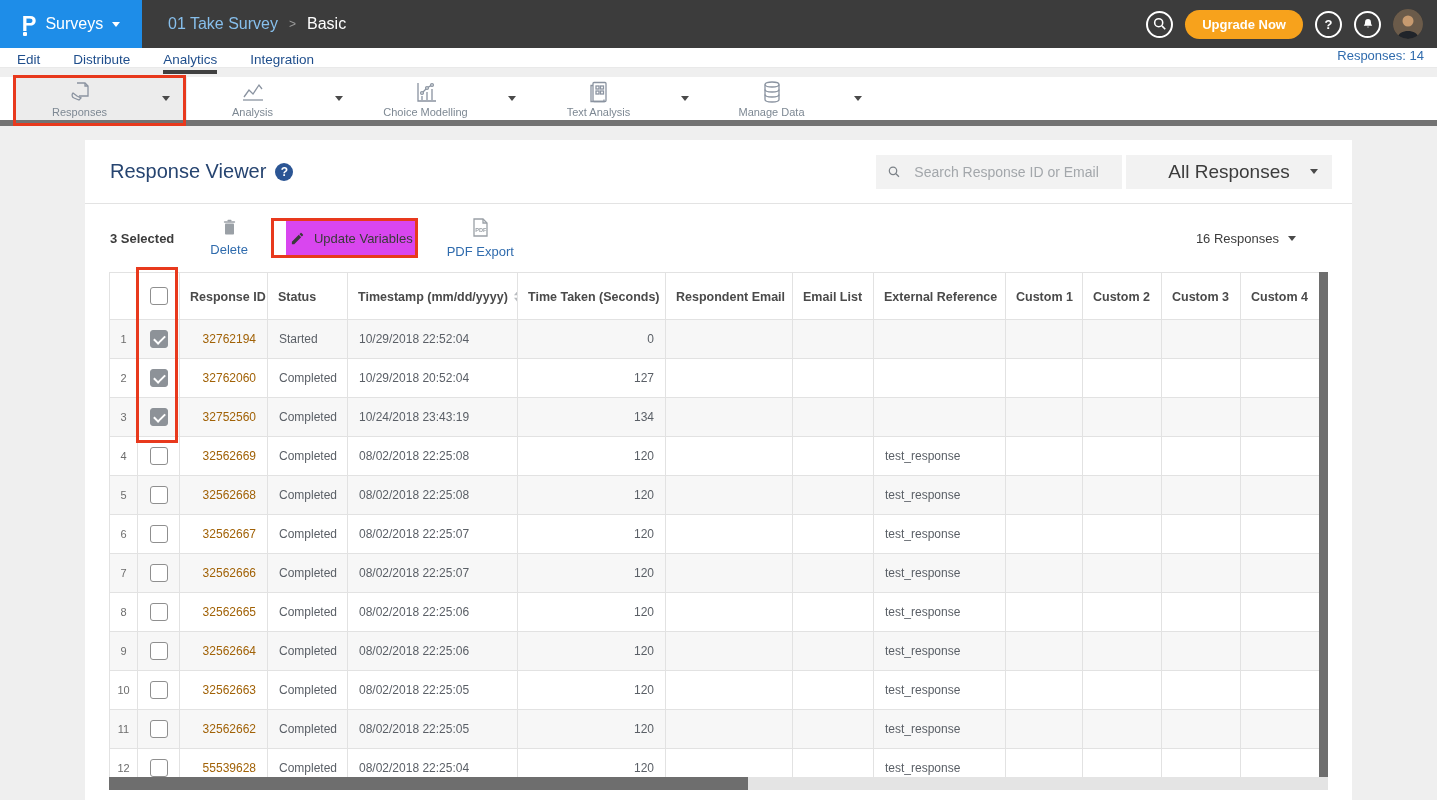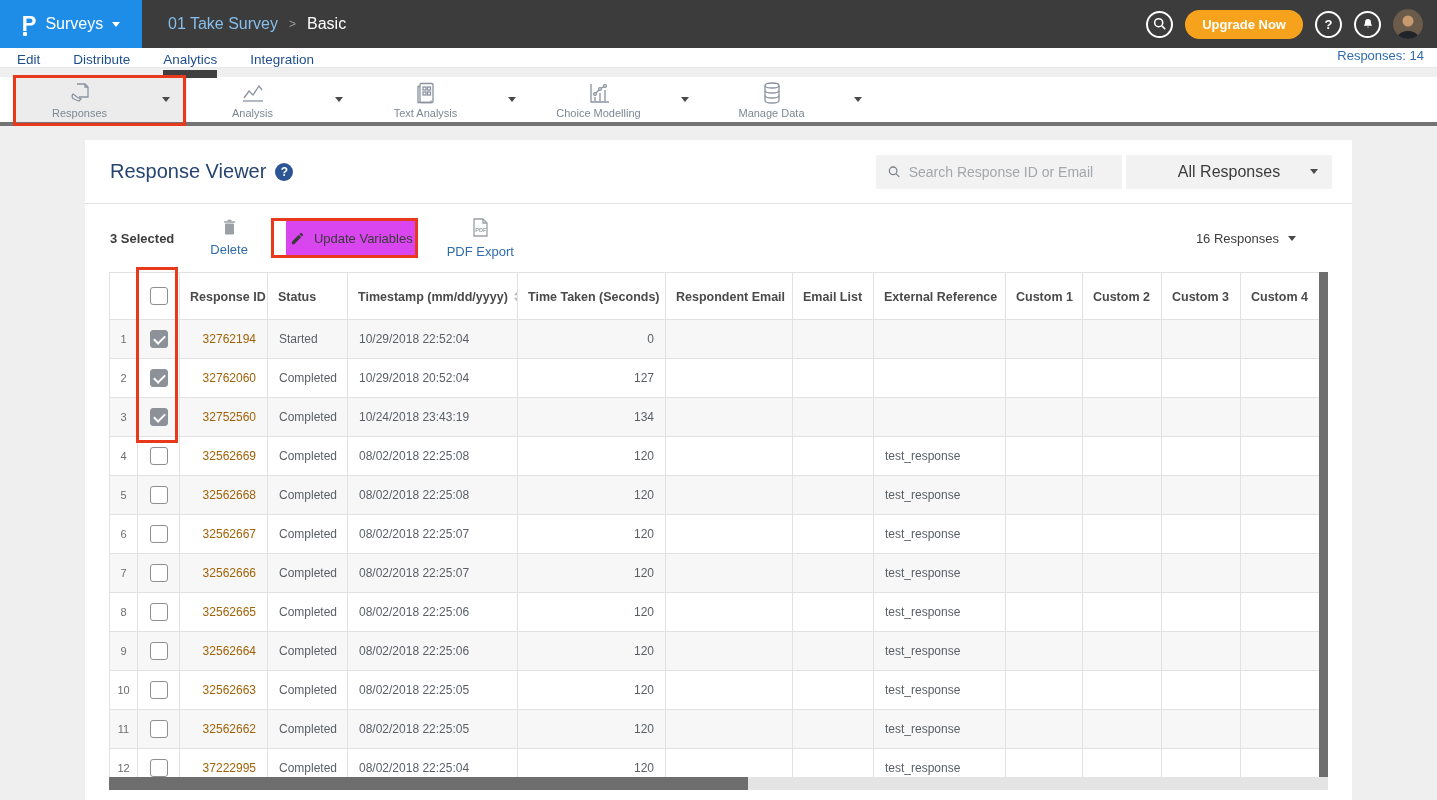--- a/index.html
+++ b/index.html
@@ -26,7 +26,7 @@
   
   .navbar { position: absolute; top: 48px; left: 0; width: 1437px; height: 20px; background: #fff; border-bottom: 1px solid #e9e9e9; display: flex; align-items: flex-start; z-index: 4; }
   .nav-item { margin-left: 17px; margin-right: 16px; color: #1f4e8c; font-size: 13.5px; padding: 4px 0 3px 0; cursor: pointer; }
-  .nav-item.active { border-bottom: 8px solid #404040; }
+  .nav-item.active { border-bottom: 4px solid #404040; }
   .responses-total { margin-left: auto; margin-right: 13px; color: #2f6bad; font-size: 13px; }
 
   

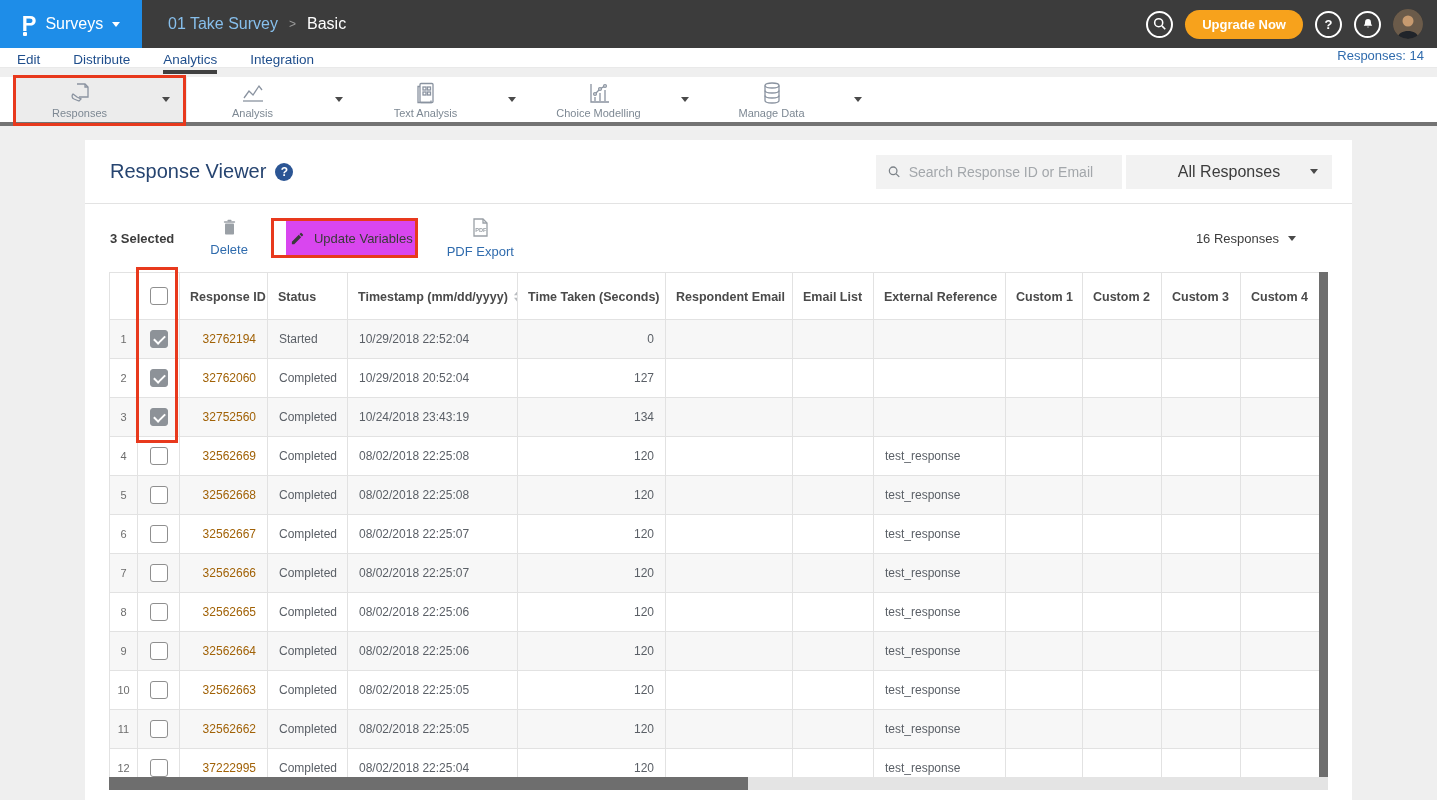--- a/index.html
+++ b/index.html
@@ -30,7 +30,7 @@
   .responses-total { margin-left: auto; margin-right: 13px; color: #2f6bad; font-size: 13px; }
 
   
-  .toolbar { position: absolute; top: 77px; left: 0; width: 1437px; height: 49px; background: #fff; border-bottom: 4px solid #737373; display: flex; padding-left: 14px; z-index: 3; }
+  .toolbar { position: absolute; top: 77px; left: 0; width: 1437px; height: 49px; background: #fff; border-bottom: 6px solid #737373; display: flex; padding-left: 14px; z-index: 3; }
   .tool-group { width: 173px; display: flex; align-items: stretch; }
   .tool-group.selected { background: #ececec; }
   .tool-main { flex: 1; display: flex; flex-direction: column; align-items: center; justify-content: center; gap: 2px; cursor: pointer; }

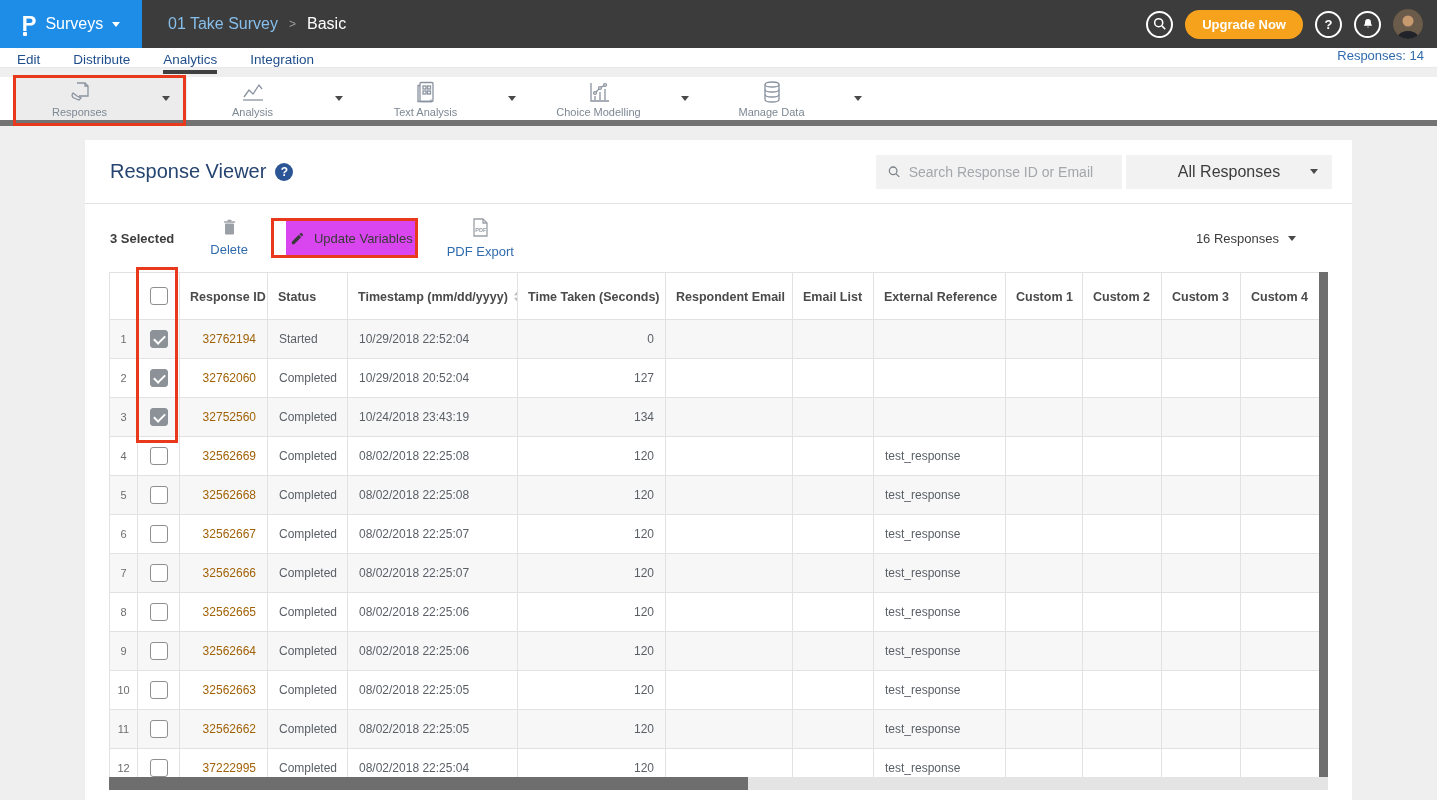--- a/index.html
+++ b/index.html
@@ -170,6 +170,25 @@
     <div class="tool-main">
       <span class="tool-icon">
         <svg width="26" height="24" viewBox="0 0 26 24" fill="none" stroke="#8a93a0" stroke-width="1.3">
+          <path d="M5 3v18h18"></path>
+          <circle cx="9" cy="13" r="1.4"></circle>
+            <circle cx="14" cy="8" r="1.4"></circle>
+            <circle cx="19" cy="5" r="1.4"></circle>
+          <path d="M10 12l3-3M15.2 7.2l2.6-1.6"></path>
+          <path d="M9 16v4M14 12v8M19 9v11"></path>
+        </svg>
+      </span>
+      <span class="tool-label">Choice Modelling</span>
+    </div>
+    <span class="tool-caret">
+        <span class="caret dark"></span>
+      </span>
+  </div>
+
+  <div class="tool-group">
+    <div class="tool-main">
+      <span class="tool-icon">
+        <svg width="26" height="24" viewBox="0 0 26 24" fill="none" stroke="#8a93a0" stroke-width="1.3">
           <rect x="7" y="2.5" width="13" height="19" rx="1"></rect>
           <path d="M7 5.5h-2v16h13v-2"></path>
           <rect x="10" y="6" width="3" height="3"></rect>
@@ -179,25 +198,6 @@
         </svg>
       </span>
       <span class="tool-label">Text Analysis</span>
-    </div>
-    <span class="tool-caret">
-        <span class="caret dark"></span>
-      </span>
-  </div>
-
-  <div class="tool-group">
-    <div class="tool-main">
-      <span class="tool-icon">
-        <svg width="26" height="24" viewBox="0 0 26 24" fill="none" stroke="#8a93a0" stroke-width="1.3">
-          <path d="M5 3v18h18"></path>
-          <circle cx="9" cy="13" r="1.4"></circle>
-            <circle cx="14" cy="8" r="1.4"></circle>
-            <circle cx="19" cy="5" r="1.4"></circle>
-          <path d="M10 12l3-3M15.2 7.2l2.6-1.6"></path>
-          <path d="M9 16v4M14 12v8M19 9v11"></path>
-        </svg>
-      </span>
-      <span class="tool-label">Choice Modelling</span>
     </div>
     <span class="tool-caret">
         <span class="caret dark"></span>

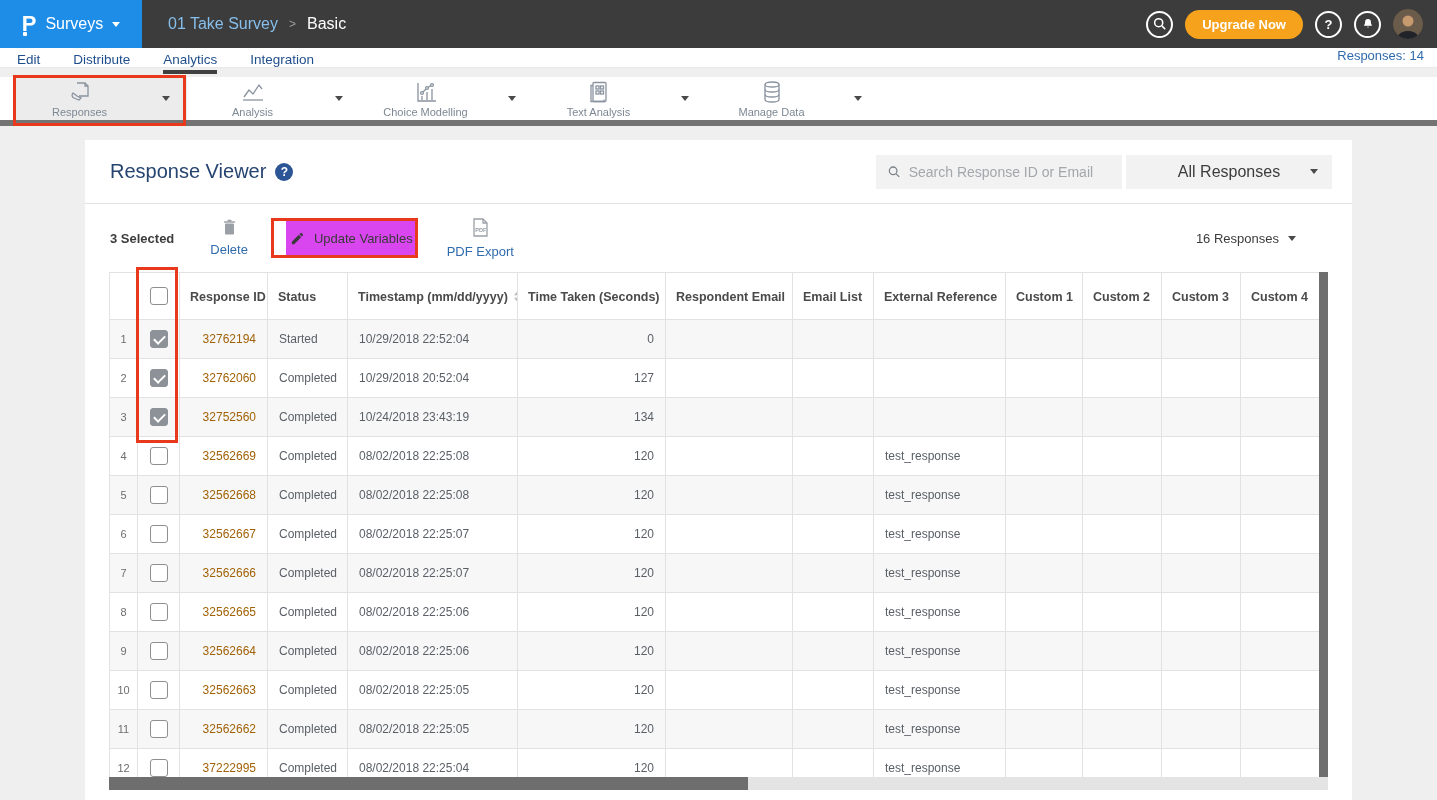--- a/index.html
+++ b/index.html
@@ -43,7 +43,7 @@
   .card-head { height: 64px; border-bottom: 1px solid #e3e3e3; display: flex; align-items: center; padding: 0 20px 0 25px; }
   .page-title { font-size: 20px; color: #264470; }
   .help-circle { width: 18px; height: 18px; border-radius: 50%; background: #2b5594; color: #fff; font-size: 12px; font-weight: bold; display: inline-flex; align-items: center; justify-content: center; margin-left: 9px; cursor: pointer; }
-  .search-box { margin-left: auto; width: 246px; height: 34px; background: #f2f2f2; display: flex; align-items: center; padding: 0 12px; gap: 8px; }
+  .search-box { margin-left: auto; width: 246px; height: 34px; background: #f2f2f2; display: flex; align-items: center; padding: 0 12px; gap: 14px; }
   .search-box input { border: none; background: transparent; outline: none; font-size: 14px; color: #444; width: 100%; font-family: inherit; }
   .search-box input::placeholder { color: #a3a7ab; }
   .filter-dd { width: 206px; height: 34px; background: #f2f2f2; margin-left: 4px; display: flex; align-items: center; justify-content: center; position: relative; font-size: 16px; color: #3c3c3c; cursor: pointer; }

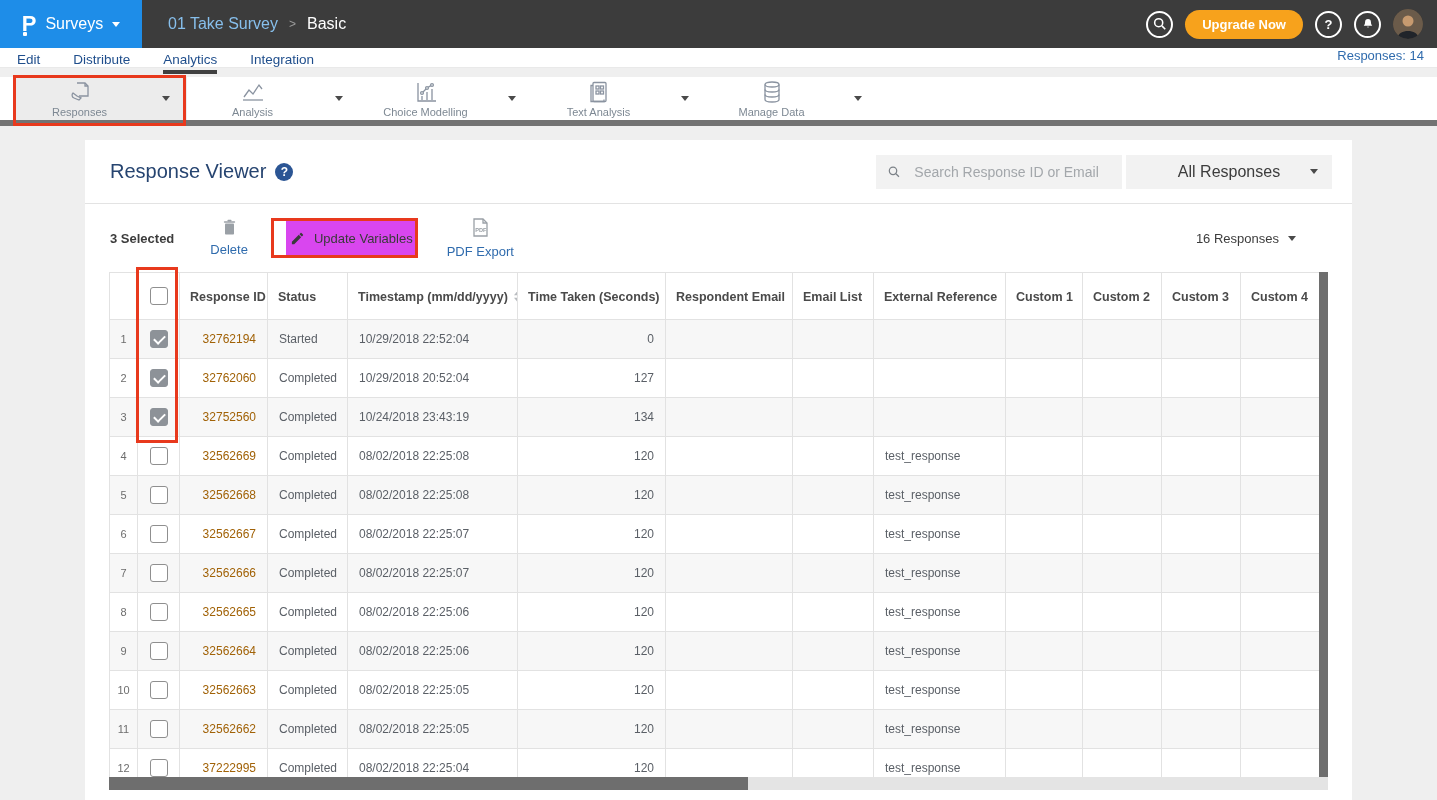--- a/index.html
+++ b/index.html
@@ -46,7 +46,7 @@
   .search-box { margin-left: auto; width: 246px; height: 34px; background: #f2f2f2; display: flex; align-items: center; padding: 0 12px; gap: 14px; }
   .search-box input { border: none; background: transparent; outline: none; font-size: 14px; color: #444; width: 100%; font-family: inherit; }
   .search-box input::placeholder { color: #a3a7ab; }
-  .filter-dd { width: 206px; height: 34px; background: #f2f2f2; margin-left: 4px; display: flex; align-items: center; justify-content: center; position: relative; font-size: 16px; color: #3c3c3c; cursor: pointer; }
+  .filter-dd { width: 206px; height: 34px; background: #f2f2f2; margin-left: 4px; display: flex; align-items: center; justify-content: center; position: relative; font-size: 19px; color: #3c3c3c; cursor: pointer; }
   .filter-dd .caret { position: absolute; right: 14px; }
 
   

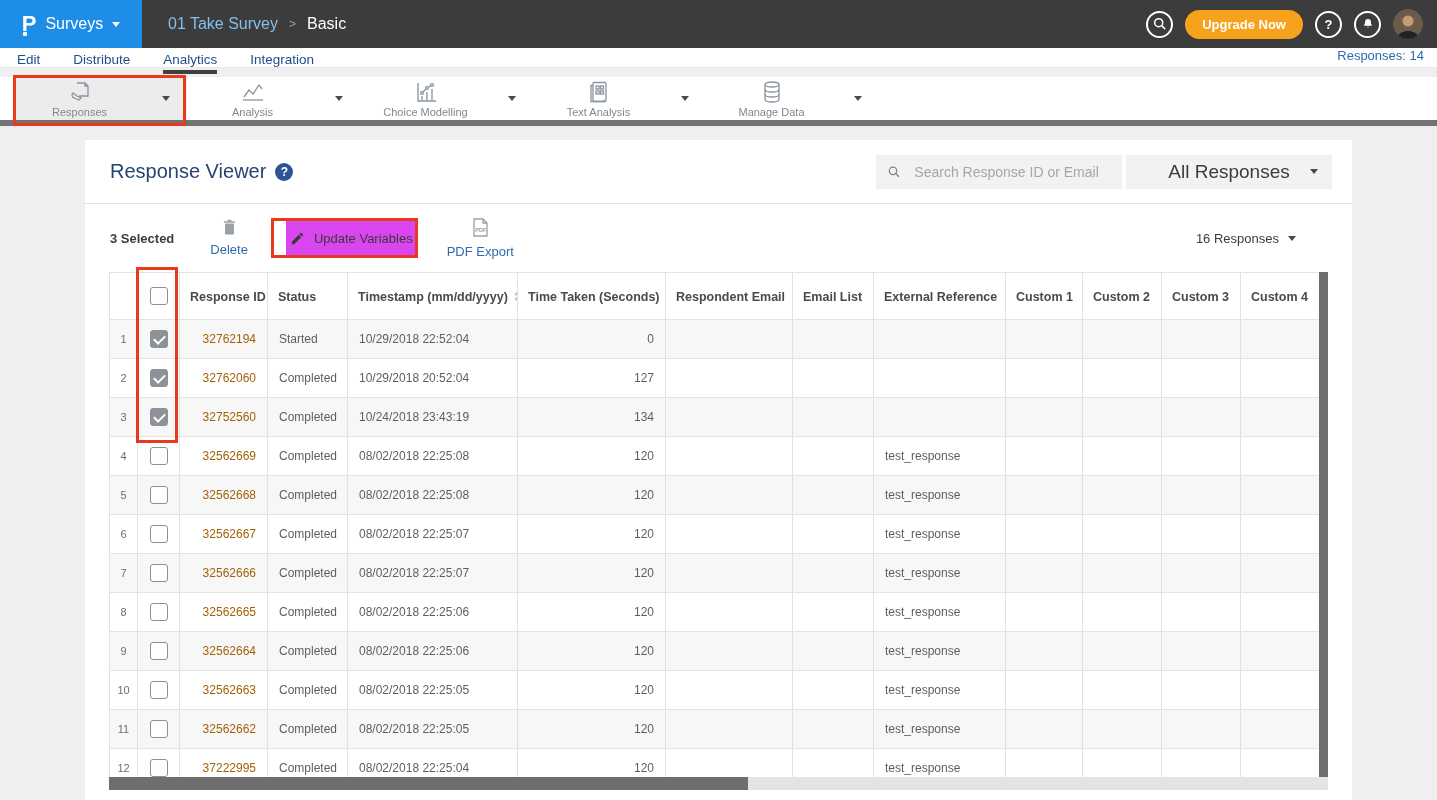--- a/index.html
+++ b/index.html
@@ -477,7 +477,7 @@
             <tr>
               <td class="num-cell">12</td>
               <td class="check-cell"><span class="cb"></span></td>
-              <td class="right"><a class="id-link">37222995</a></td>
+              <td class="right"><a class="id-link">55539628</a></td>
               <td>Completed</td>
               <td>08/02/2018 22:25:04</td>
               <td class="right">120</td>

